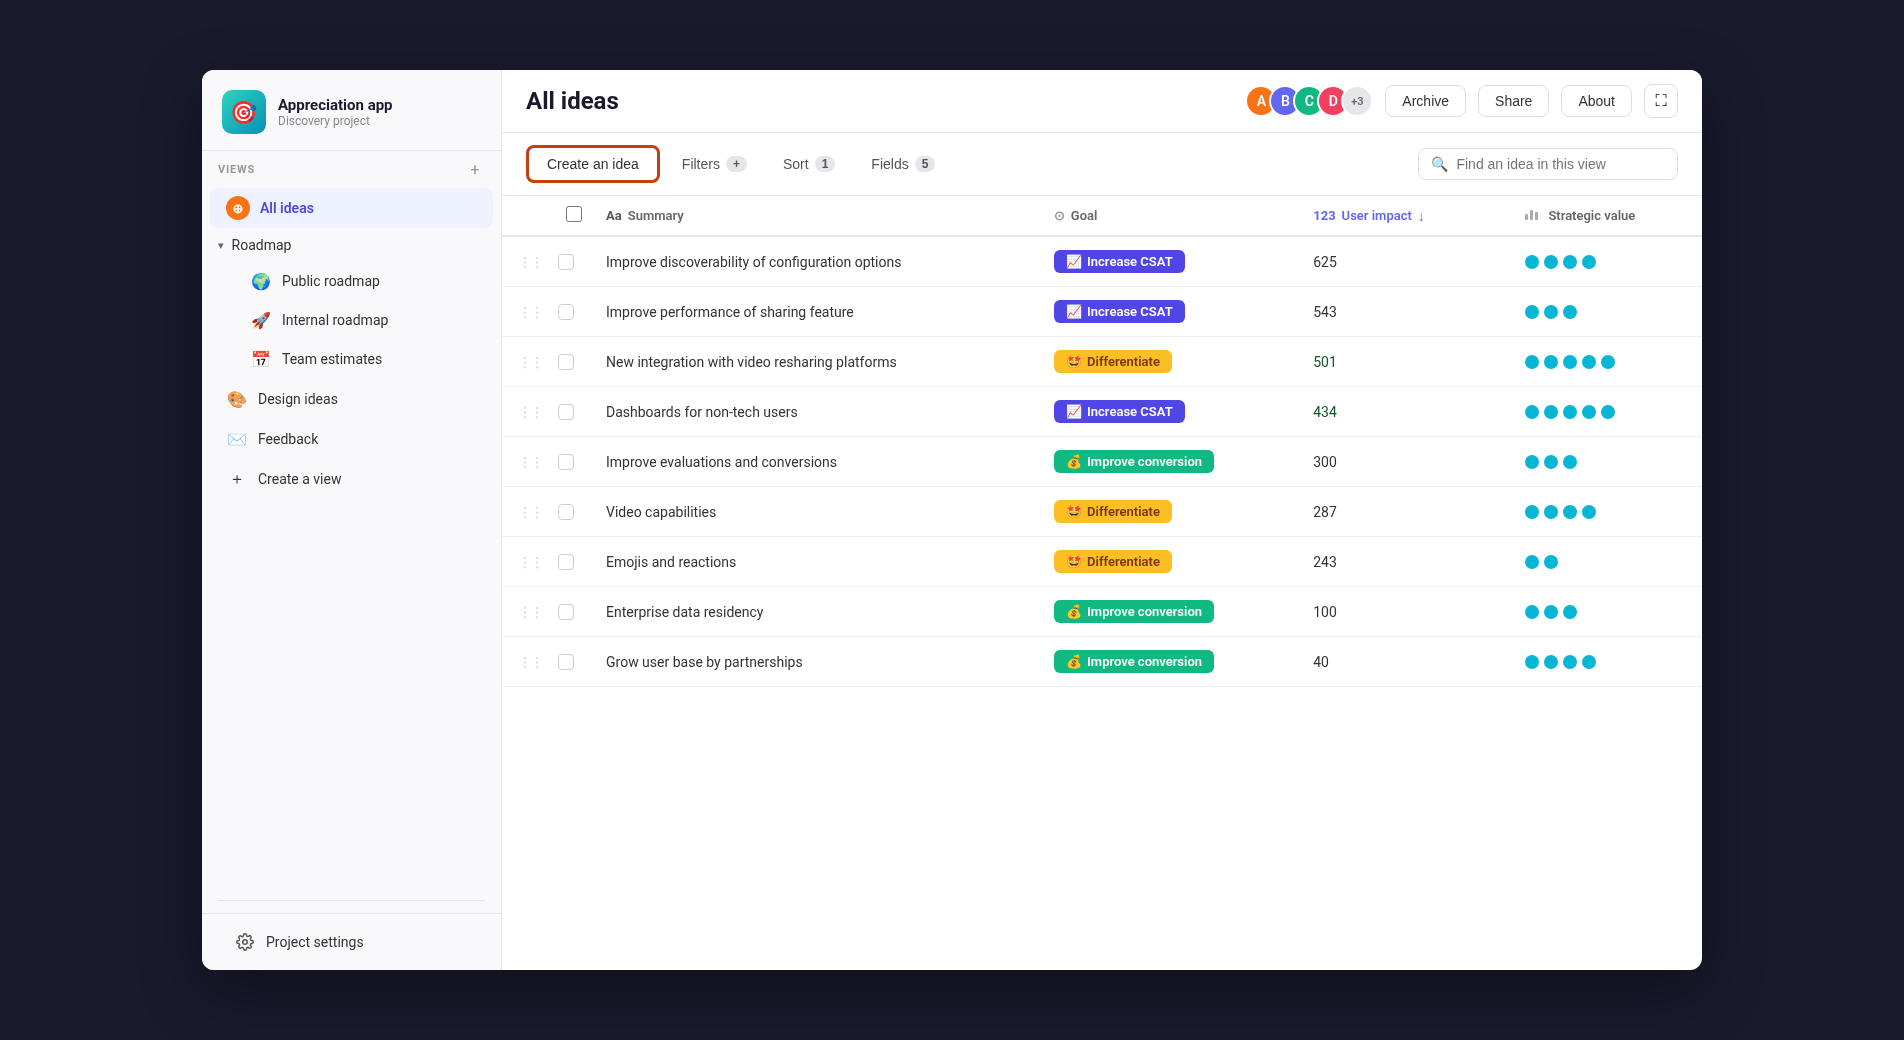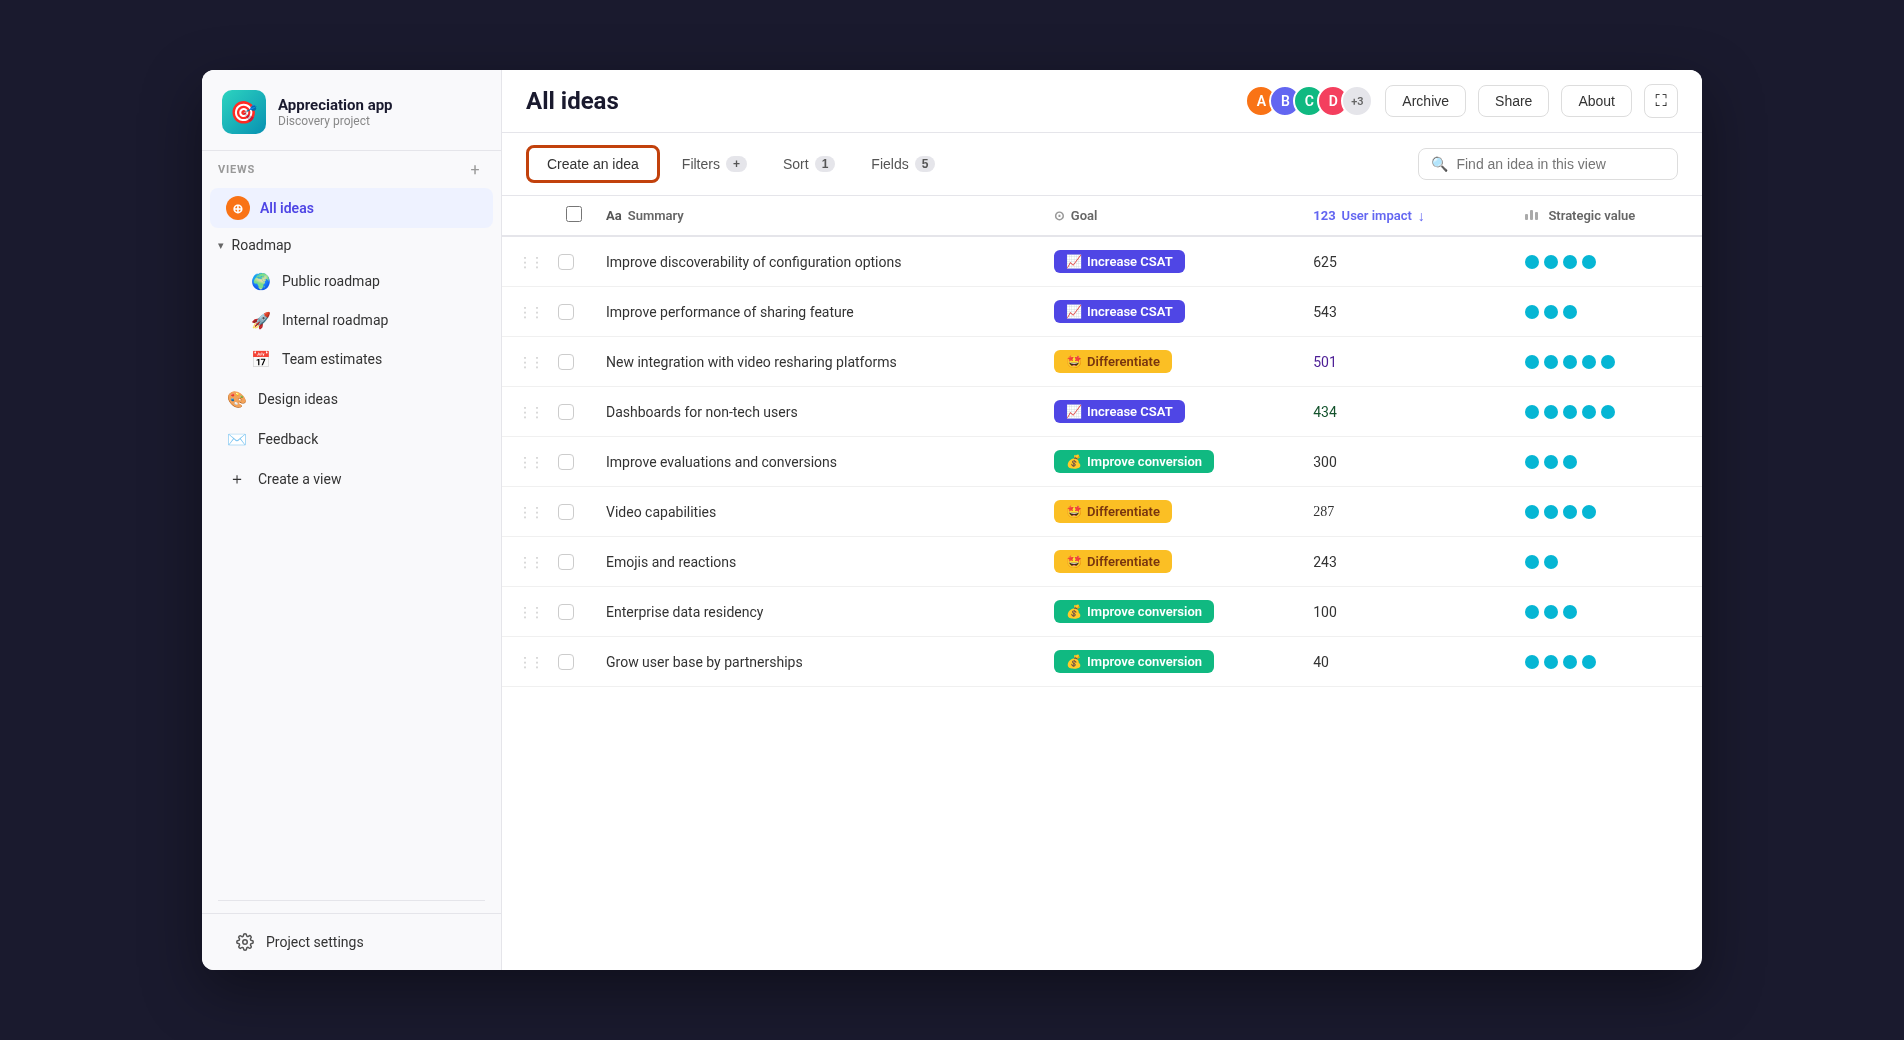--- a/index.html
+++ b/index.html
@@ -616,7 +616,7 @@
         <span>Differentiate</span>
       </span>
     </td>
-    <td style="color:#4c1d95;font-size:14px;">501</td>
+    <td style="color:#14532d;font-size:14px;">501</td>
     <td>
       <div class="dots-group">
         <div class="dot"></div>

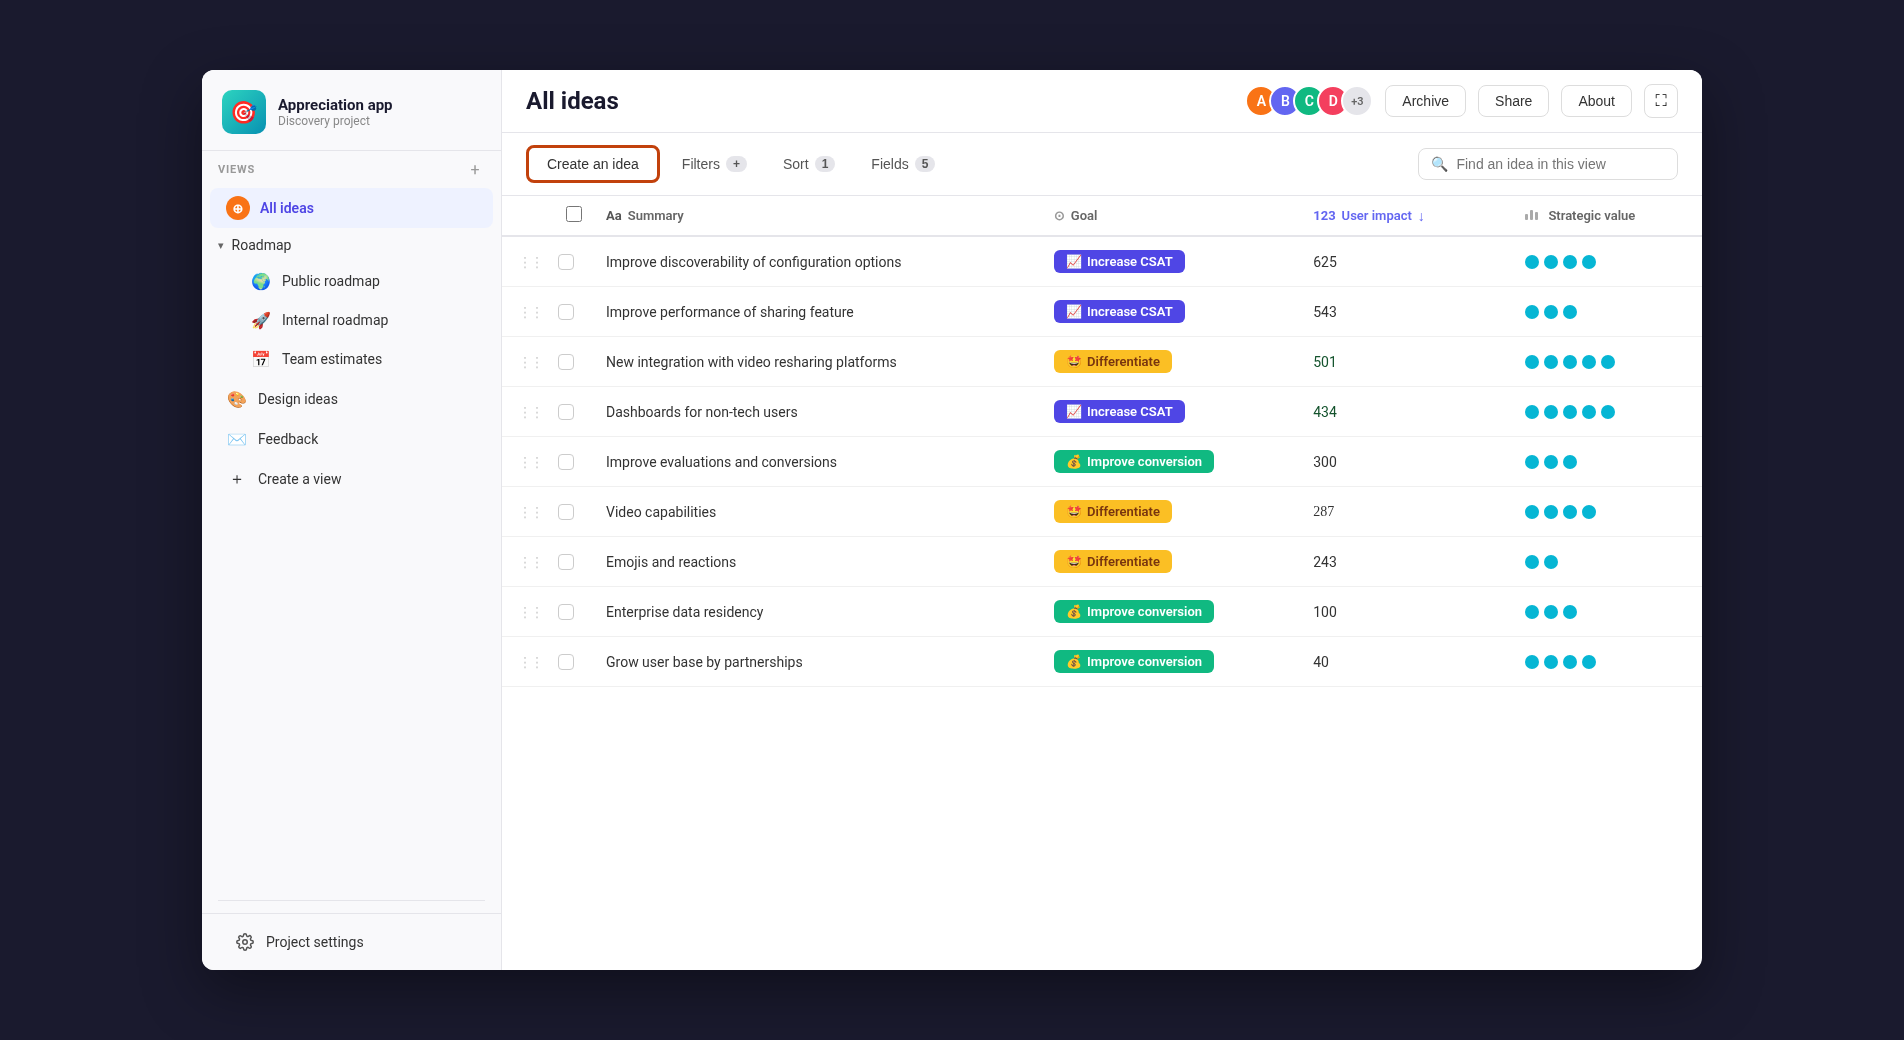--- a/index.html
+++ b/index.html
@@ -689,7 +689,7 @@
         <span>Differentiate</span>
       </span>
     </td>
-    <td style="color:#333;font-size:14px;font-family:Liberation Serif, serif;">287</td>
+    <td style="color:#333;font-size:14px;">287</td>
     <td>
       <div class="dots-group">
         <div class="dot"></div>

